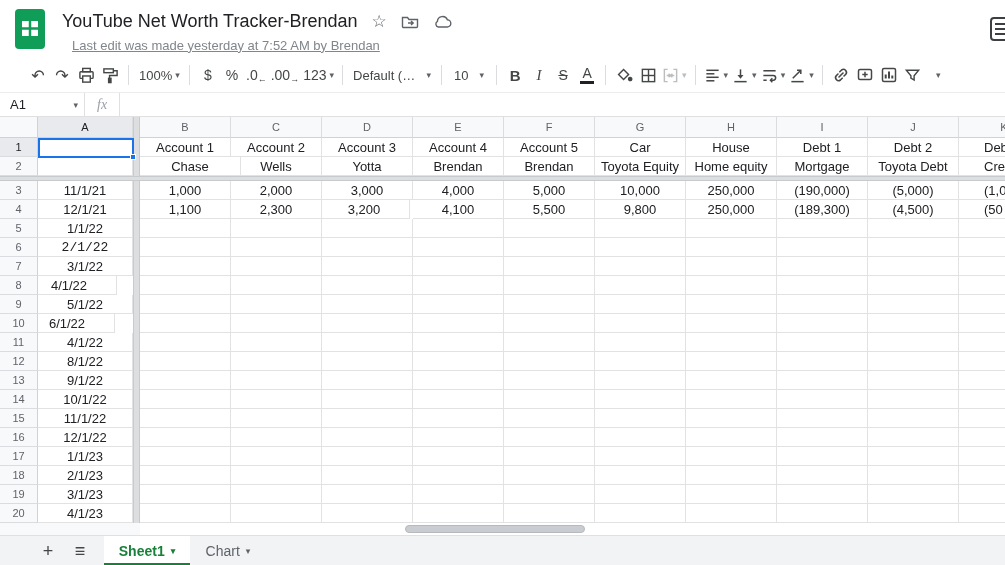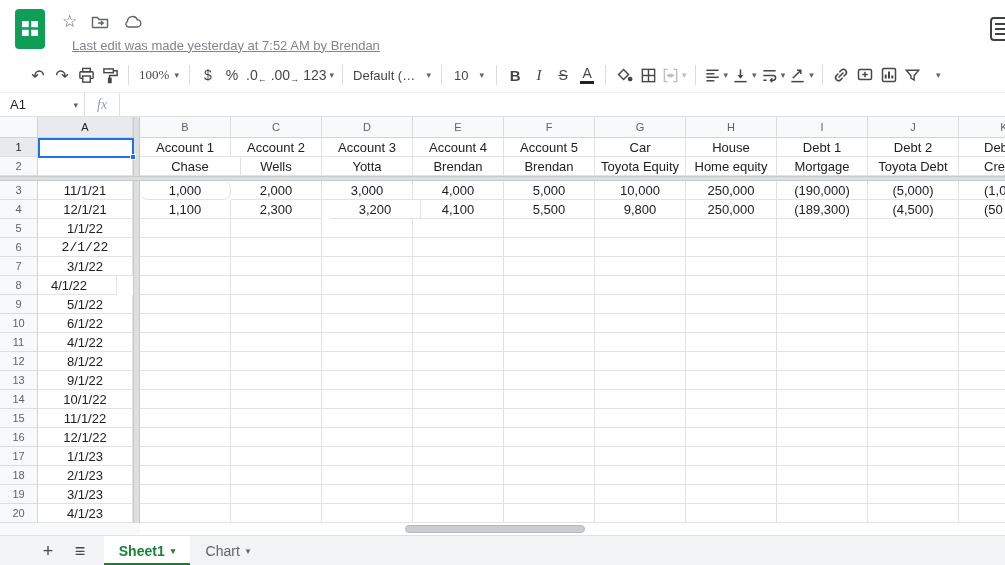--- a/index.html
+++ b/index.html
@@ -110,6 +110,7 @@
     </div>
 
     <div class="title-row">
+      <span class="doc-title">YouTube Net Worth Tracker-Brendan</span>
       <span class="title-icon">☆</span>
       <span class="title-icon">
         <svg width="18" height="16" viewBox="0 0 18 16" fill="none" stroke="#5f6368" stroke-width="1.4">

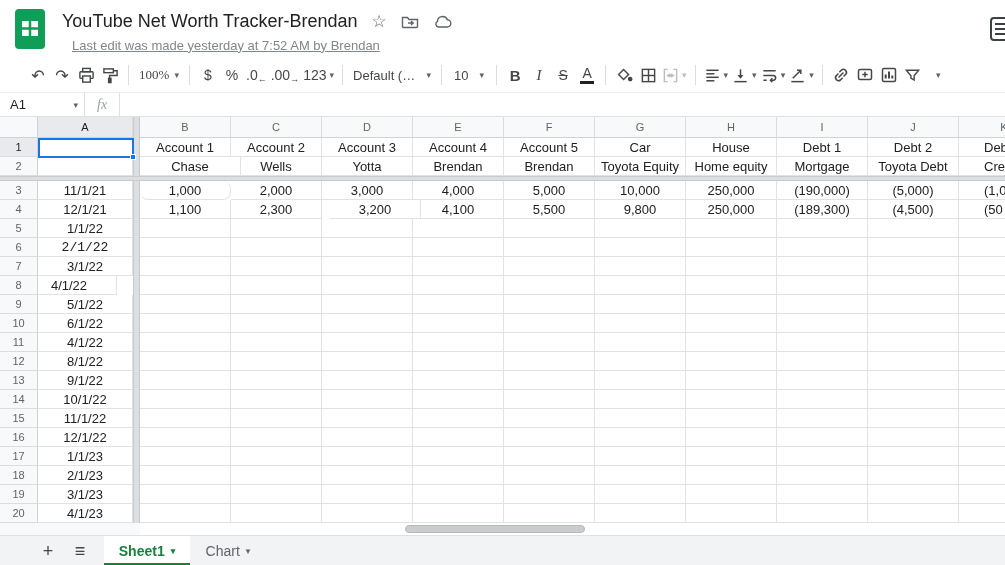--- a/index.html
+++ b/index.html
@@ -33,7 +33,7 @@
   .tb-glyph { font-size:16px; color:#444746; }
   .sep { width:1px; height:20px; background:#dadce0; margin:0 6px; flex:0 0 1px; }
   .caret { font-size:9px; color:#5f6368; margin-left:3px; }
-  .tb-zoom { width:48px; justify-content:space-between; padding:0 4px; font-size:13px;font-family:Liberation Serif, serif; }
+  .tb-zoom { width:48px; justify-content:space-between; padding:0 4px; font-size:13px; }
   .tb-font { width:86px; justify-content:space-between; padding:0 4px; font-size:13px; overflow:hidden; }
   .tb-size { width:42px; justify-content:space-between; padding:0 6px; font-size:13px; }
   .bold-b { font-weight:bold; font-size:15px; }

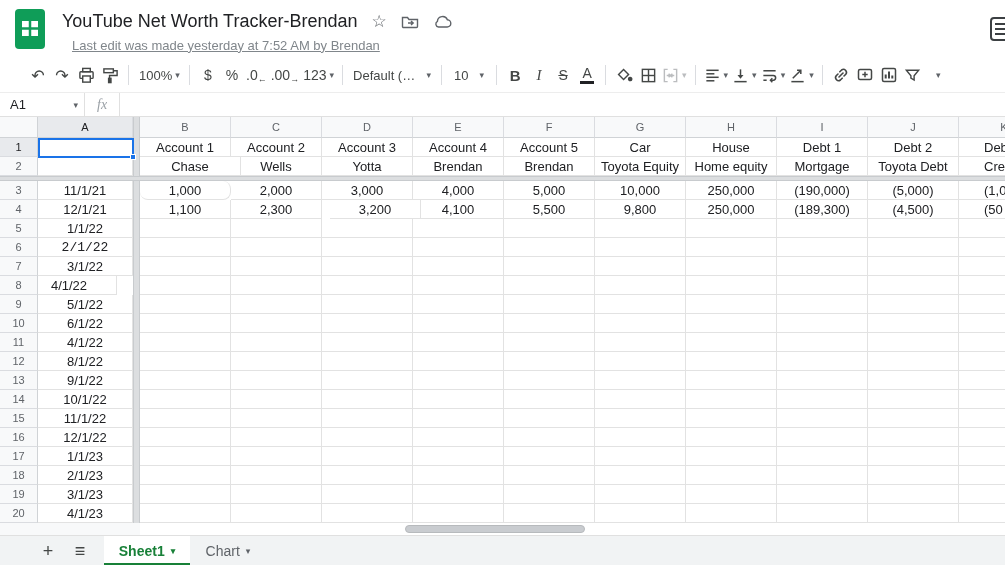--- a/index.html
+++ b/index.html
@@ -519,7 +519,7 @@
       <div class="cell" style="left: 413px; top: 64px; width: 91px; height: 19px;">4,000</div>
       <div class="cell" style="left: 322px; top: 64px; width: 91px; height: 19px;">3,000</div>
       <div class="cell" style="left: 231px; top: 64px; width: 91px; height: 19px;">2,000</div>
-      <div class="cell" style="left: 140px; top: 64px; width: 91px; height: 19px; border-radius: 8px;">1,000</div>
+      <div class="cell" style="left: 140px; top: 64px; width: 91px; height: 19px;">1,000</div>
       <div class="cell" style="left: 38px; top: 64px; width: 95px; height: 19px;">11/1/21</div>
       <div class="rhdr" style="left: 0px; top: 64px; width: 38px; height: 19px;">3</div>
       <div class="cell kcol" style="left: 959px; top: 40px; width: 91px; height: 19px;">Credit</div>

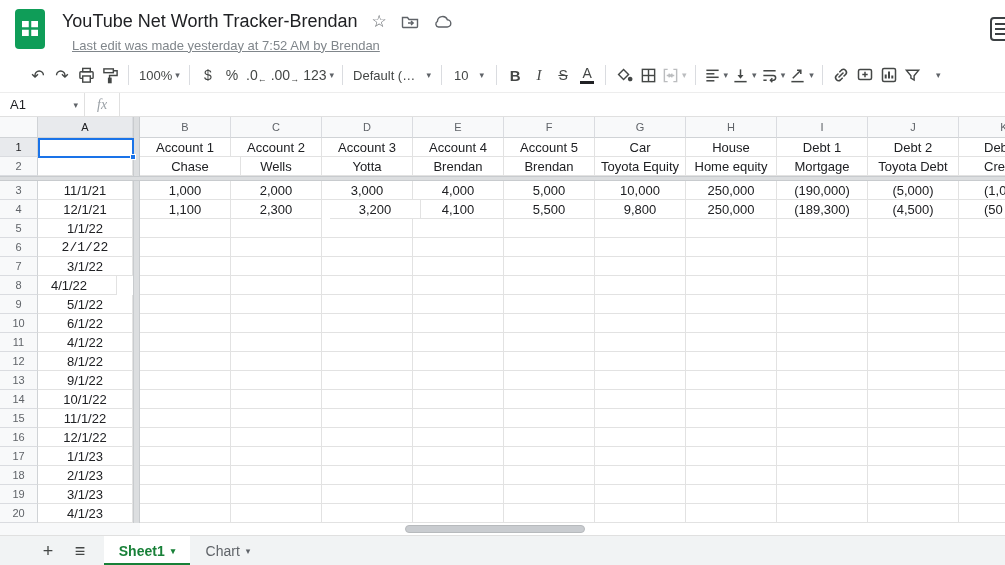--- a/index.html
+++ b/index.html
@@ -505,7 +505,7 @@
       <div class="cell" style="left: 595px; top: 83px; width: 91px; height: 19px;">9,800</div>
       <div class="cell" style="left: 504px; top: 83px; width: 91px; height: 19px;">5,500</div>
       <div class="cell" style="left: 413px; top: 83px; width: 91px; height: 19px;">4,100</div>
-      <div class="cell" style="left: 330px; top: 83px; width: 91px; height: 19px; text-align: center;">3,200</div>
+      <div class="cell" style="left: 319px; top: 83px; width: 91px; height: 19px; text-align: center;">3,200</div>
       <div class="cell" style="left: 231px; top: 83px; width: 91px; height: 19px;">2,300</div>
       <div class="cell" style="left: 140px; top: 83px; width: 91px; height: 19px;">1,100</div>
       <div class="cell" style="left: 38px; top: 83px; width: 95px; height: 19px;">12/1/21</div>

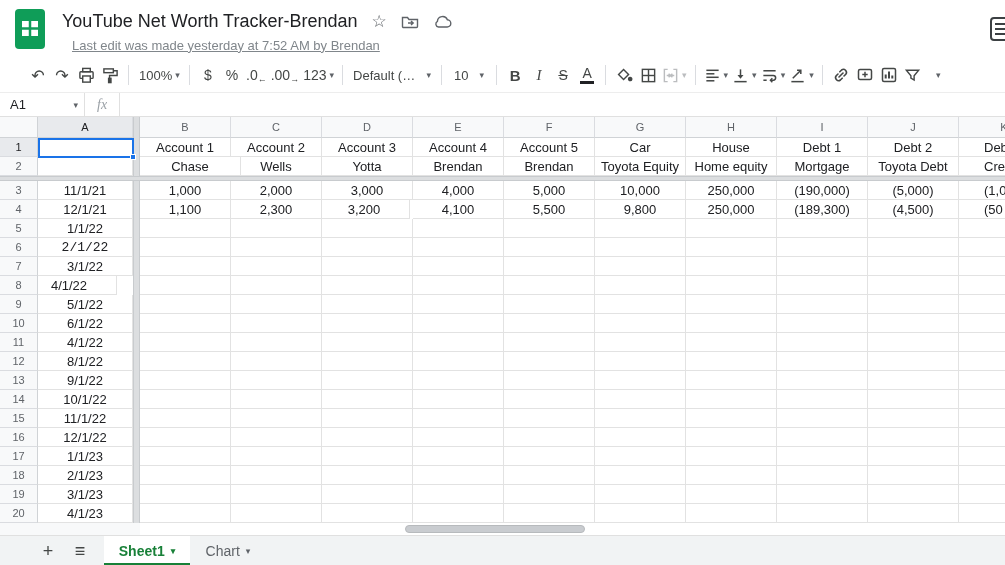--- a/index.html
+++ b/index.html
@@ -436,7 +436,7 @@
       <div class="cell" style="left: 322px; top: 197px; width: 91px; height: 19px;"></div>
       <div class="cell" style="left: 231px; top: 197px; width: 91px; height: 19px;"></div>
       <div class="cell" style="left: 140px; top: 197px; width: 91px; height: 19px;"></div>
-      <div class="cell" style="left: 38px; top: 197px; width: 95px; height: 19px;">6/1/22</div>
+      <div class="cell" style="left: 20px; top: 197px; width: 95px; height: 19px;">6/1/22</div>
       <div class="rhdr" style="left: 0px; top: 197px; width: 38px; height: 19px;">10</div>
       <div class="cell kcol" style="left: 959px; top: 178px; width: 91px; height: 19px;"></div>
       <div class="cell" style="left: 868px; top: 178px; width: 91px; height: 19px;"></div>

